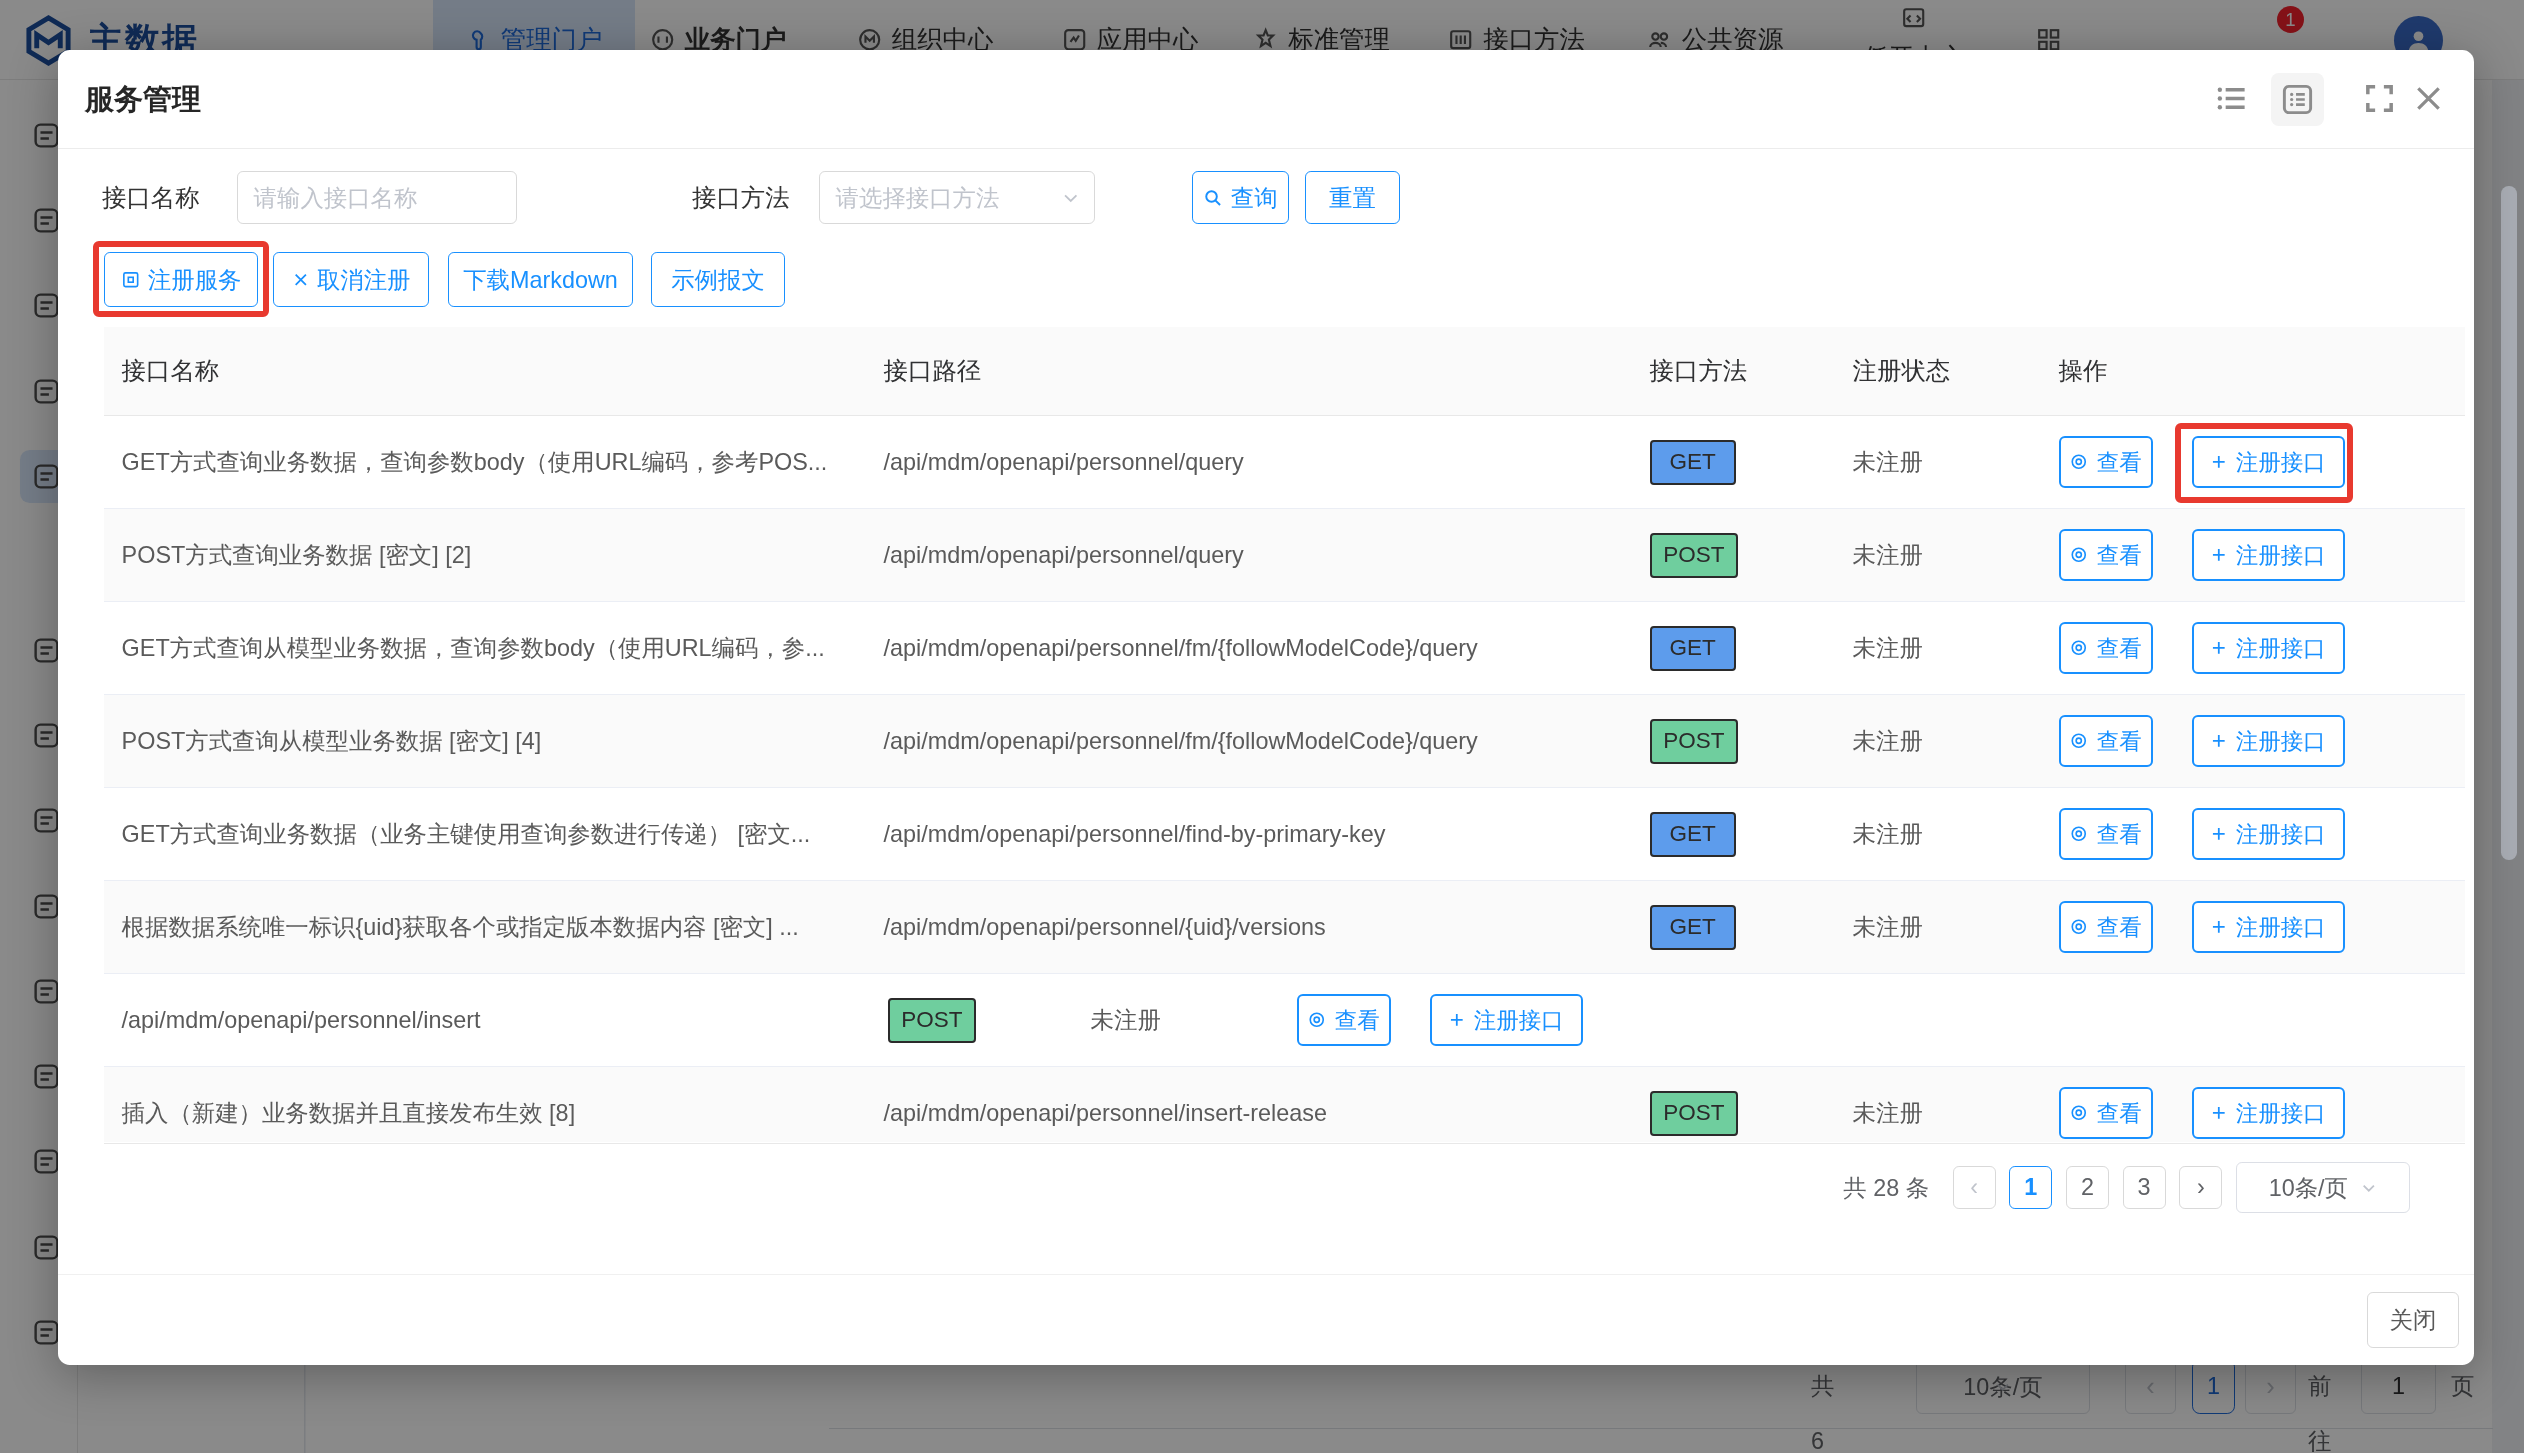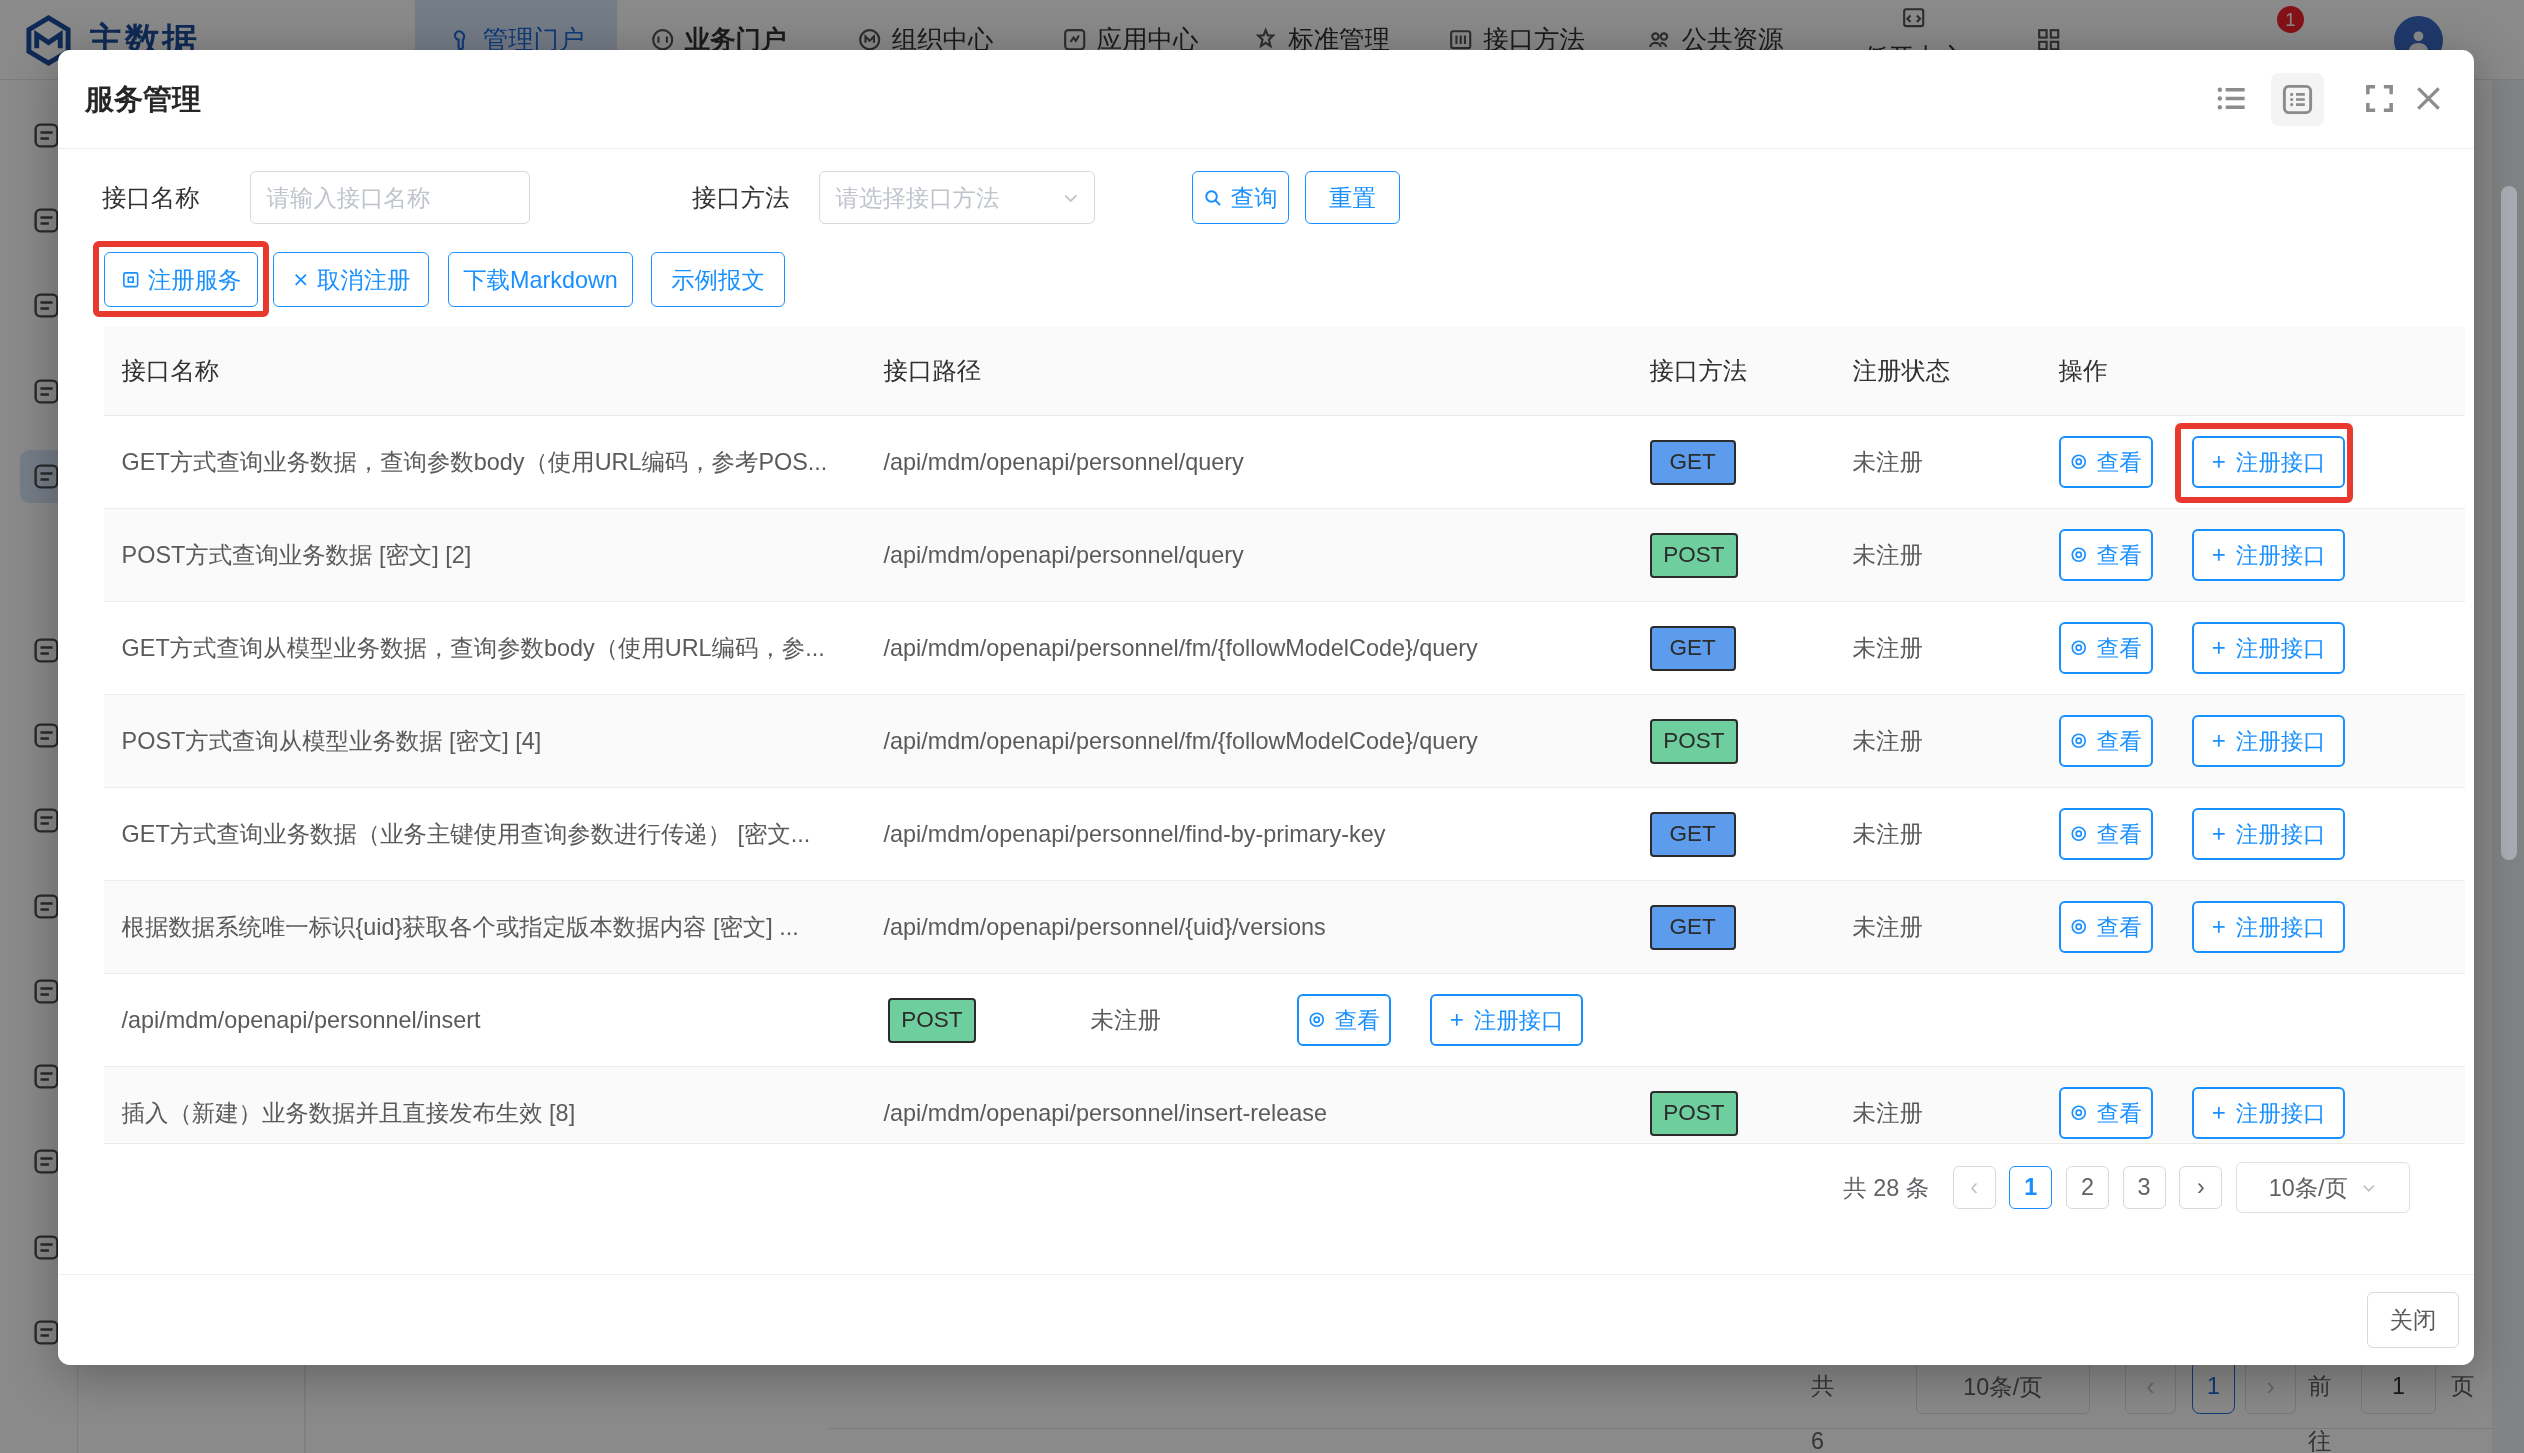--- a/index.html
+++ b/index.html
@@ -106,7 +106,7 @@
       <span class="logo-text">主数据</span>
     </div>
 
-    <div class="nav-item active" style="left:415px;width:202px;text-align:right;">
+    <div class="nav-item active" style="left:433px;width:202px;text-align:right;">
       <svg class="nav-ic" viewBox="0 0 24 24">
           <path d="M14 6a4 4 0 1 0-4 6v7a2 2 0 0 0 4 0v-7a4 4 0 0 0 0-6z" fill="none" stroke="currentColor" stroke-width="2"></path>
         </svg>

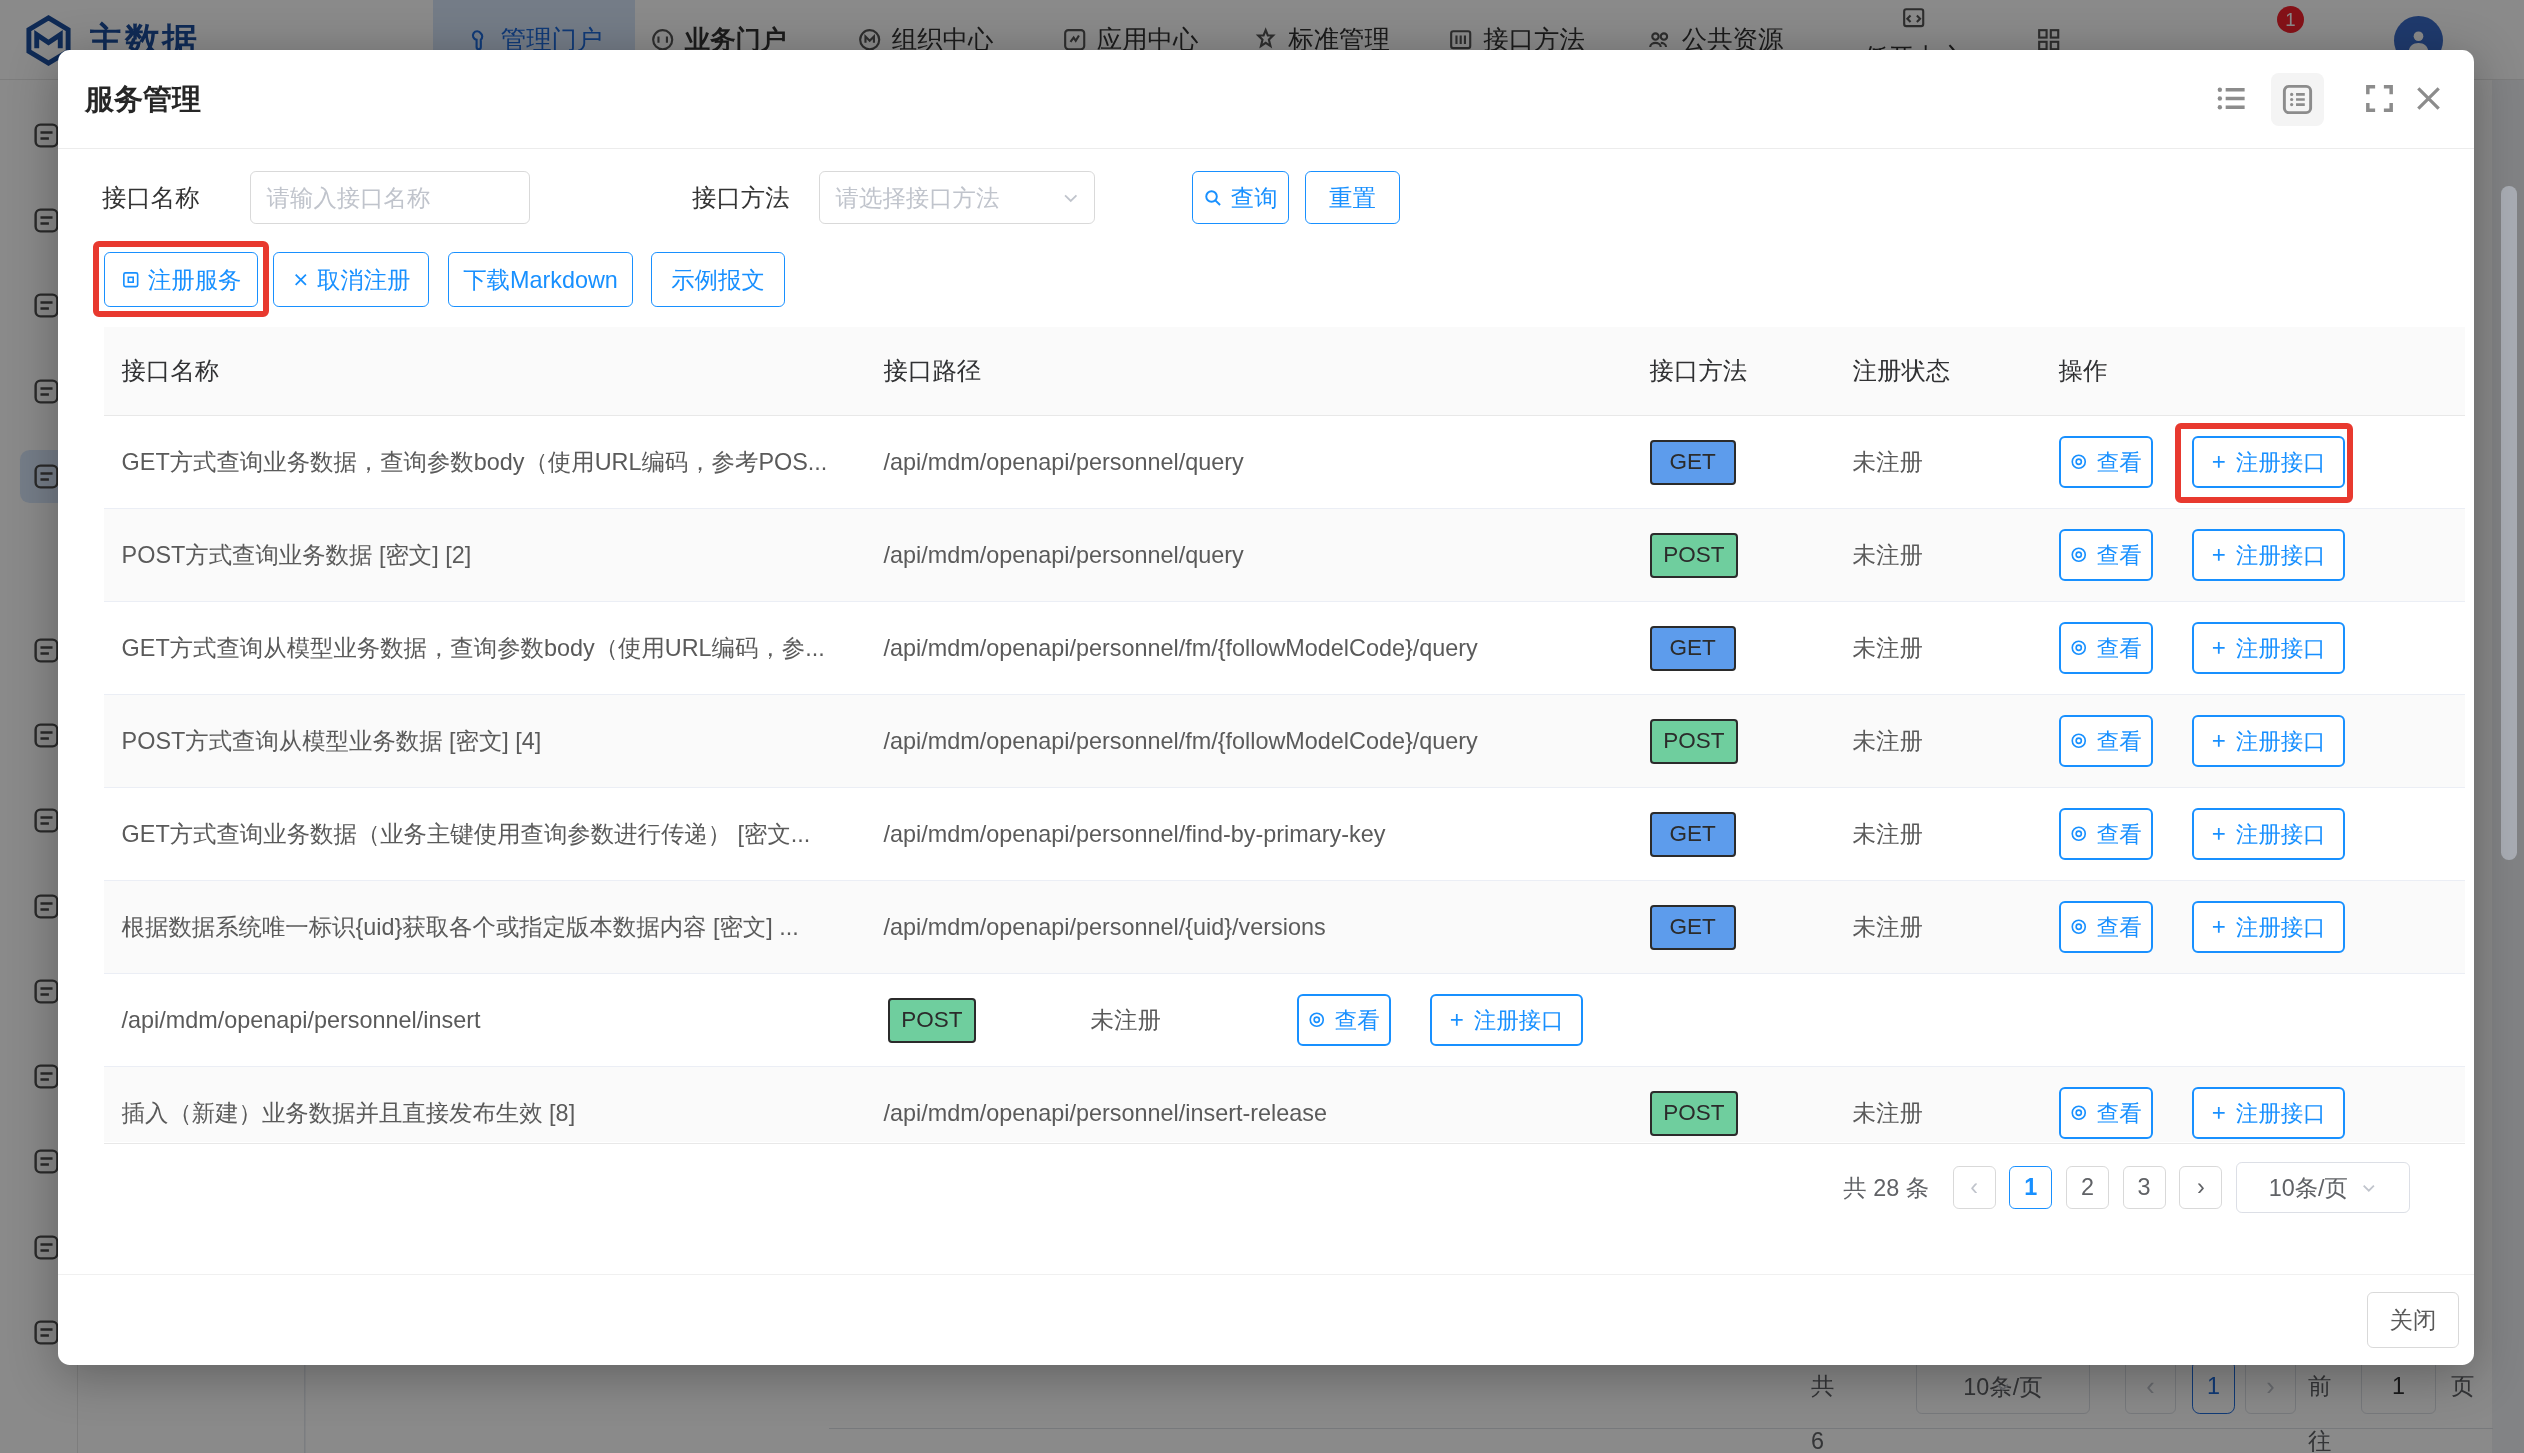--- a/index.html
+++ b/index.html
@@ -323,7 +323,7 @@
     </div>
 
     <div class="f-label" style="left:44px;">接口名称</div>
-    <div class="f-input" style="left:179px;width:280px;margin-left:13px;">
+    <div class="f-input" style="left:179px;width:280px;">
       <span>请输入接口名称</span>
     </div>
     <div class="f-label" style="left:634px;">接口方法</div>

